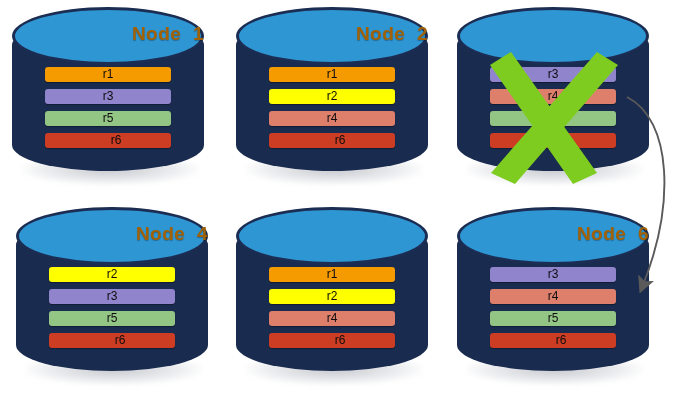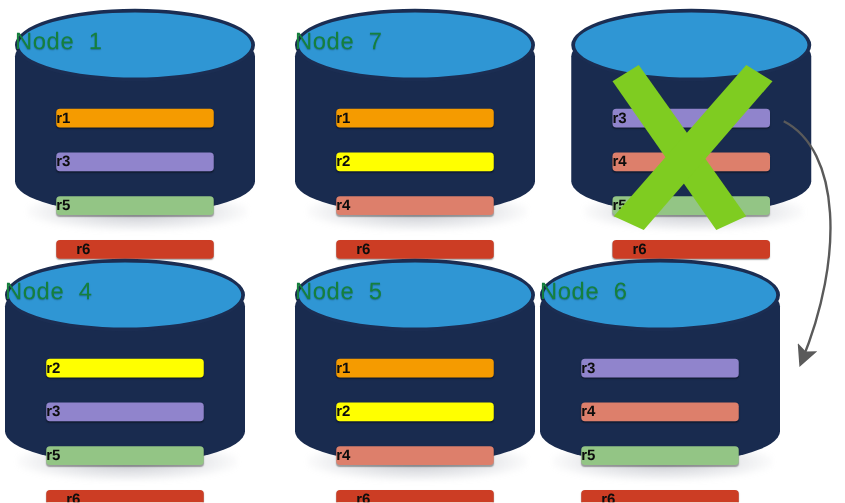--- a/index.html
+++ b/index.html
@@ -60,10 +60,10 @@
     left: 4px;
     top: 18px;
     width: 192px;
-    text-align: left;
-    color: #15803d;
+    text-align: right;
+    color: #a16207;
     font-size: 19px;
-    font-weight: normal;
+    font-weight: bold;
     letter-spacing: 0.5px;
     white-space: pre;
     text-shadow: 0 1px 1px rgba(0,0,0,0.28);

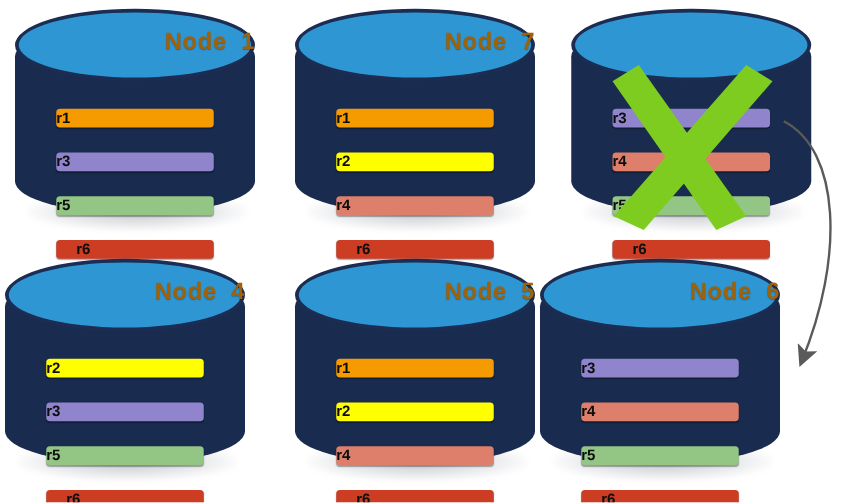--- a/index.html
+++ b/index.html
@@ -132,7 +132,7 @@
         <div class="node-shadow"></div>
         <div class="node-body"></div>
         <div class="node-top"></div>
-        <div class="node-title">Node  7</div>
+        <div class="node-title">Node  2</div>
         <div class="records">
           <div class="record" style="background: rgb(245, 155, 0);">r1</div>
           <div class="record" style="background: rgb(255, 255, 0);">r2</div>

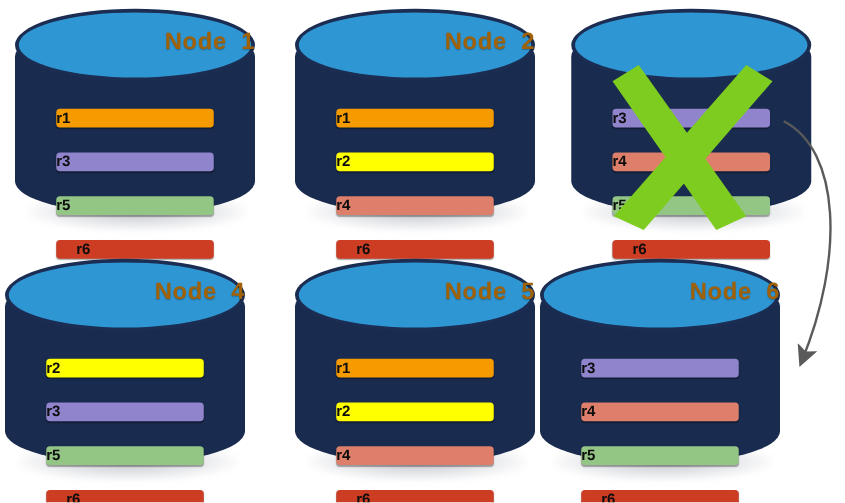--- a/index.html
+++ b/index.html
@@ -83,10 +83,10 @@
     border-radius: 3px;
     color: #0d0d0d;
     font-size: 12px;
-    font-weight: bold;
+    font-weight: normal;
     line-height: 15px;
+    text-align: center;
     box-shadow: 0 1px 1px rgba(0,0,0,0.35);
-    margin-top: 20px;
   }
   .record:last-child { margin-bottom: 0; padding-left: 16px; }
 

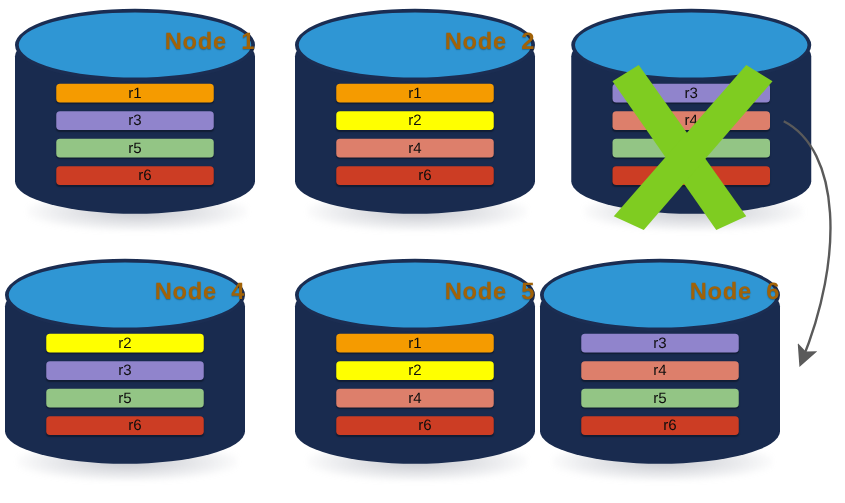--- a/index.html
+++ b/index.html
@@ -157,7 +157,7 @@
           </g>
         </svg>
       </div>
-      <div class="node" style="left: 0; top: 205px;">
+      <div class="node" style="left: 12px; top: 205px;">
         <div class="node-shadow"></div>
         <div class="node-body"></div>
         <div class="node-top"></div>

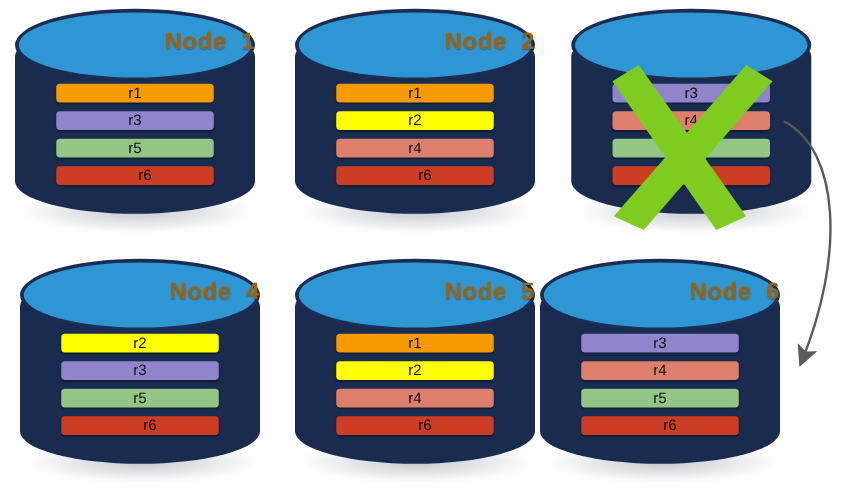--- a/index.html
+++ b/index.html
@@ -173,7 +173,6 @@
         <div class="node-shadow"></div>
         <div class="node-body"></div>
         <div class="node-top"></div>
-        <div class="node-title">Node  5</div>
         <div class="records">
           <div class="record" style="background: rgb(245, 155, 0);">r1</div>
           <div class="record" style="background: rgb(255, 255, 0);">r2</div>

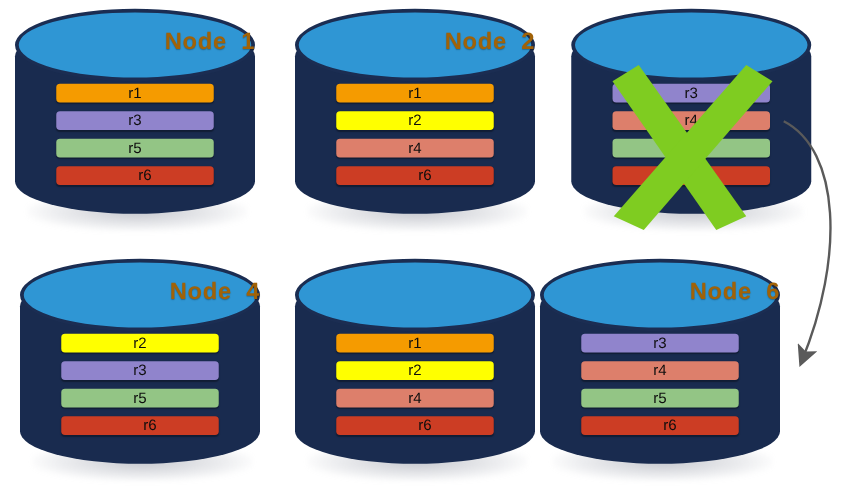--- a/index.html
+++ b/index.html
@@ -180,7 +180,7 @@
           <div class="record" style="background: rgb(204, 61, 36);">r6</div>
         </div>
       </div>
-      <div class="node" style="left: 428px; top: 205px;">
+      <div class="node" style="left: 453px; top: 205px;">
         <div class="node-shadow"></div>
         <div class="node-body"></div>
         <div class="node-top"></div>

